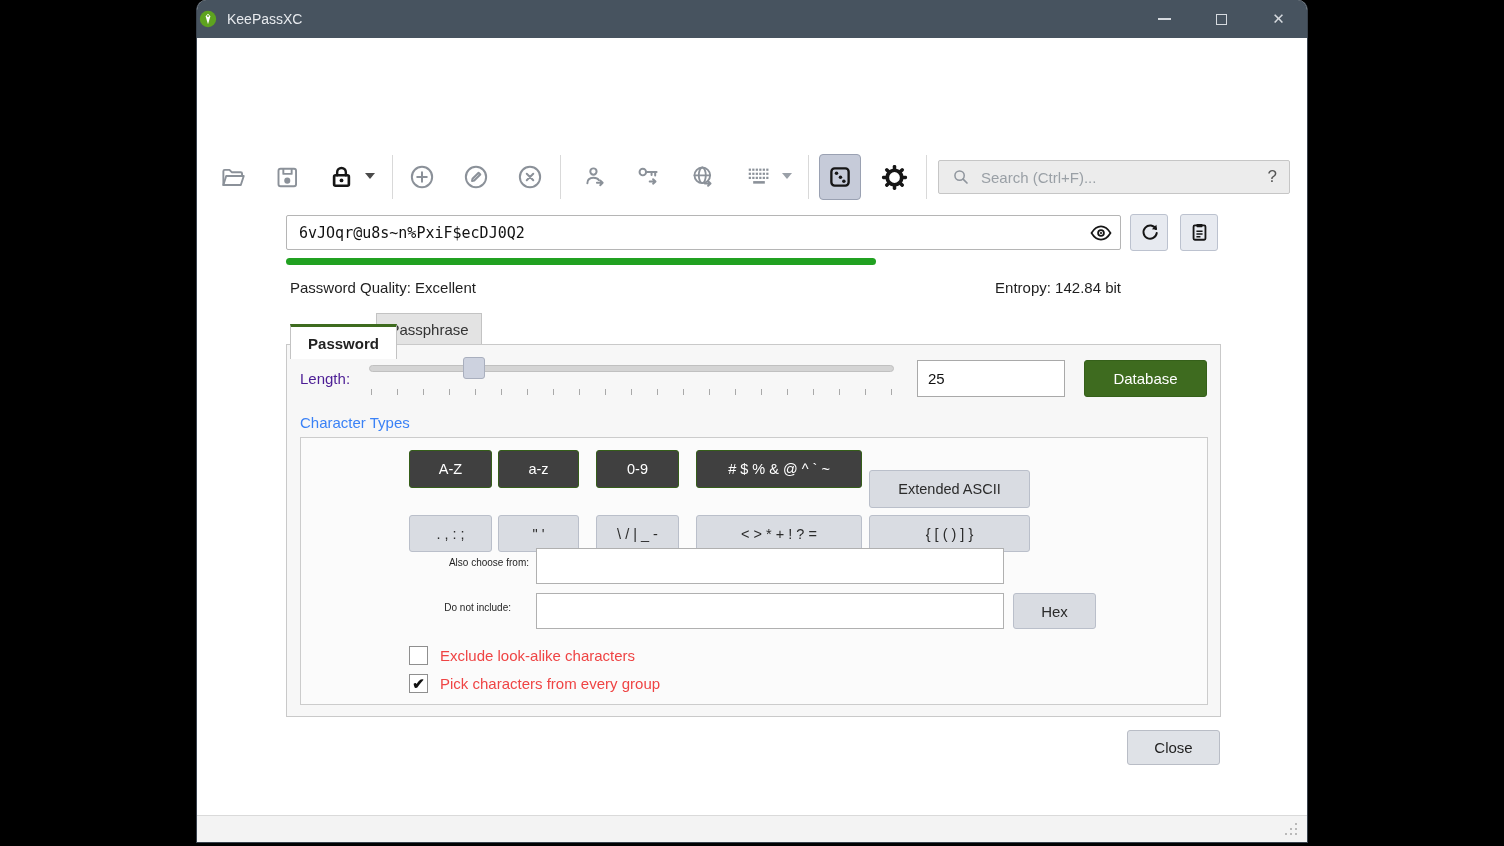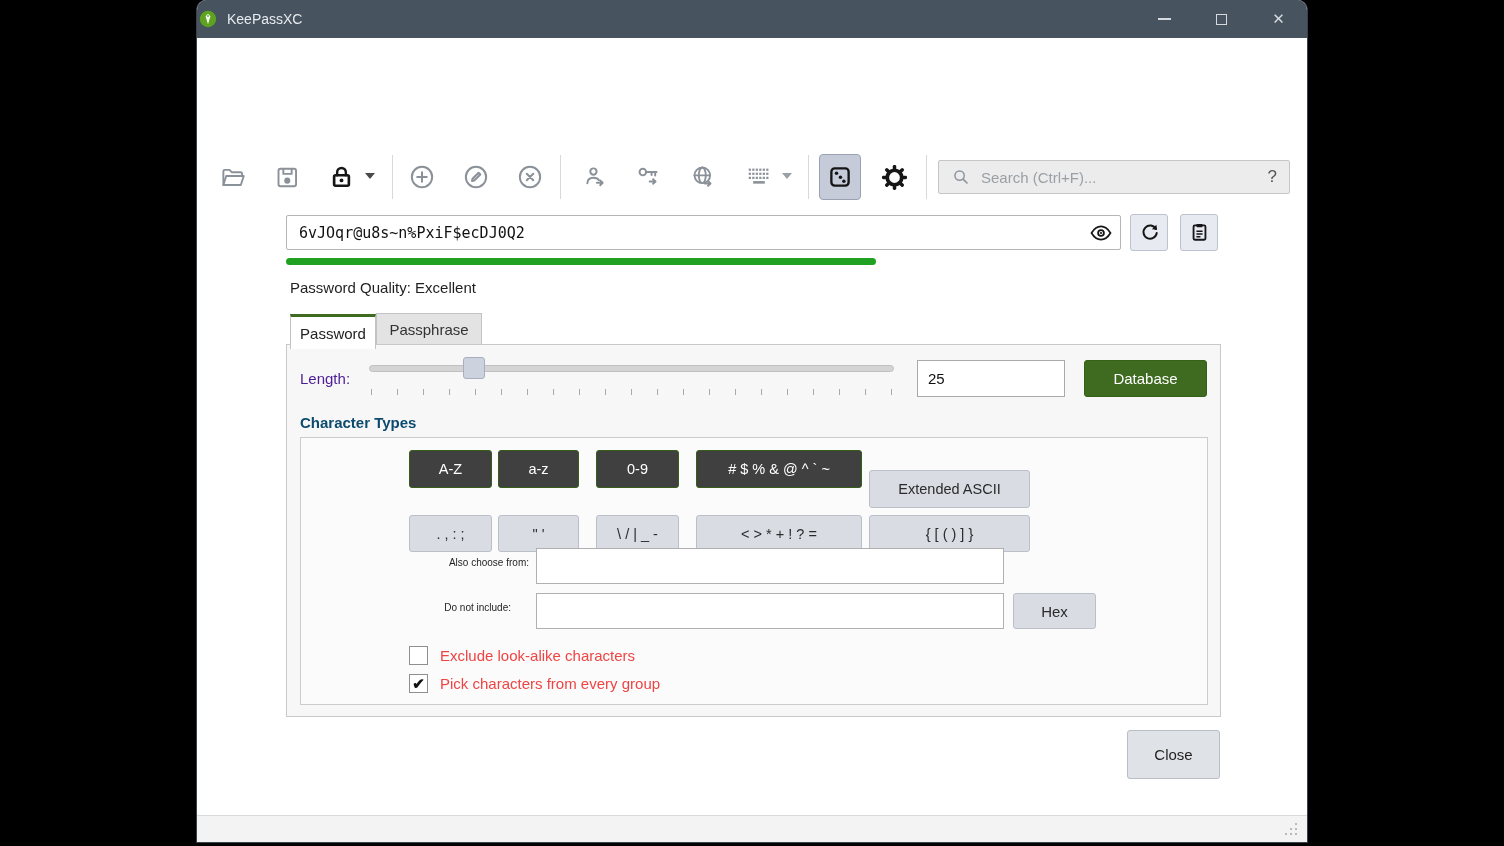--- a/index.html
+++ b/index.html
@@ -322,6 +322,7 @@
 
   <div class="quality-bar" style="width:590px"></div>
   <span class="quality-text">Password Quality: Excellent</span>
+  <span class="entropy-text">Entropy: 142.84 bit</span>
 
   <div class="tab tab-active">Password</div>
   <div class="tab tab-inactive">Passphrase</div>

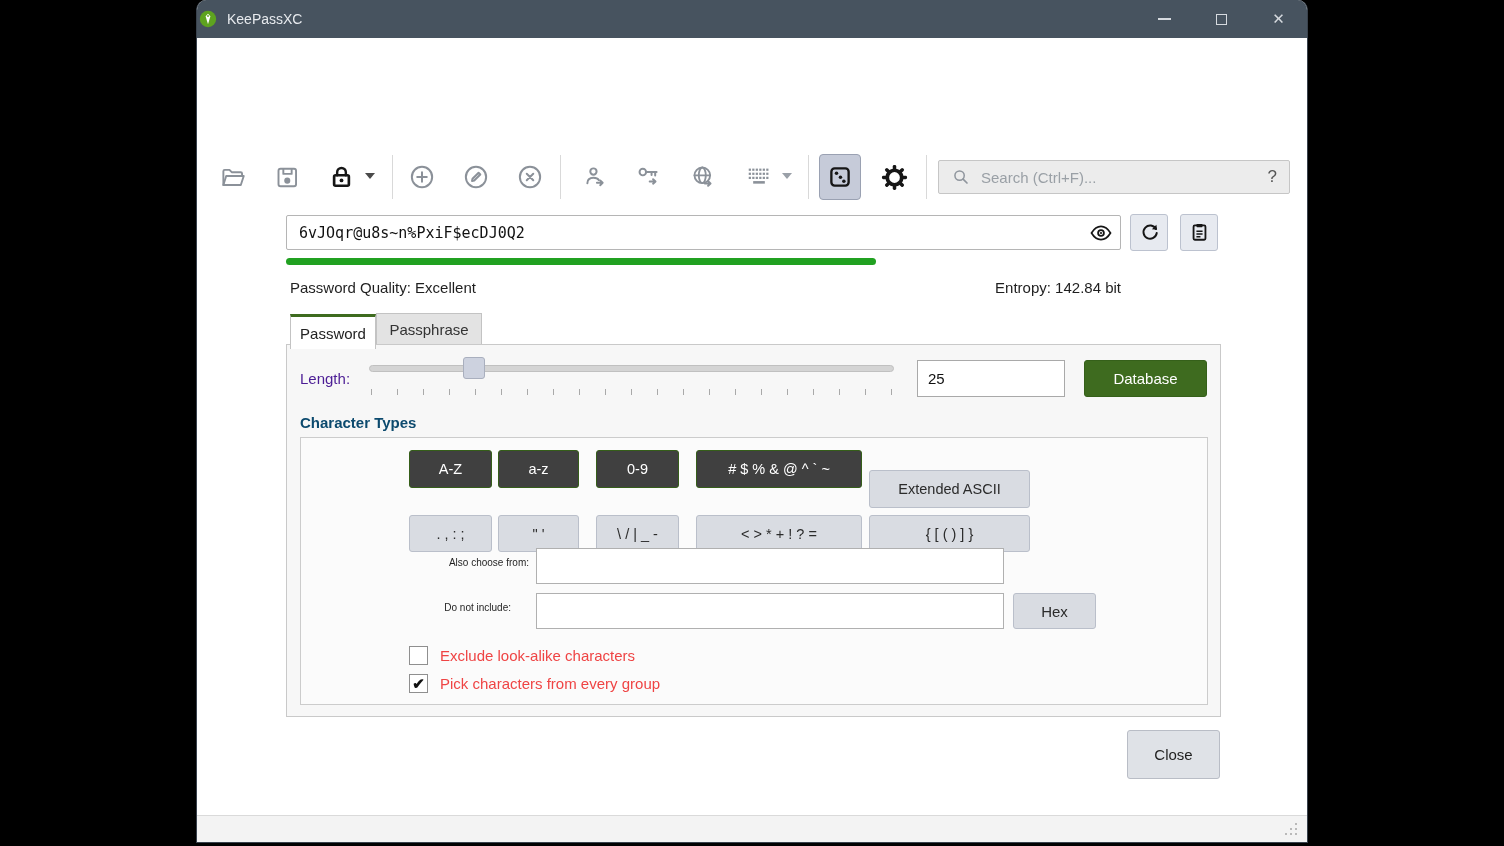--- a/index.html
+++ b/index.html
@@ -62,8 +62,8 @@
   
   .tab { position:absolute; display:flex; align-items:center; justify-content:center;
     font-size:15px; color:#222; }
-  .tab-active { left:93px; top:314px; width:86px; height:35px; background:#fff;
-    border:1px solid #c3c3c3; border-bottom:none; border-top:3px solid #3e6b1f; z-index:3; }
+  .tab-active { left:93px; top:324px; width:107px; height:35px; background:#fff;
+    border:1px solid #c3c3c3; border-bottom:none; border-top:3px solid #3e6b1f; z-index:3;font-weight:bold; }
   .tab-inactive { left:179px; top:313px; width:106px; height:31px; background:#e3e3e3;
     border:1px solid #c3c3c3; border-bottom:none; color:#333; z-index:2; }
   .panel { position:absolute; left:89px; top:344px; width:935px; height:373px;

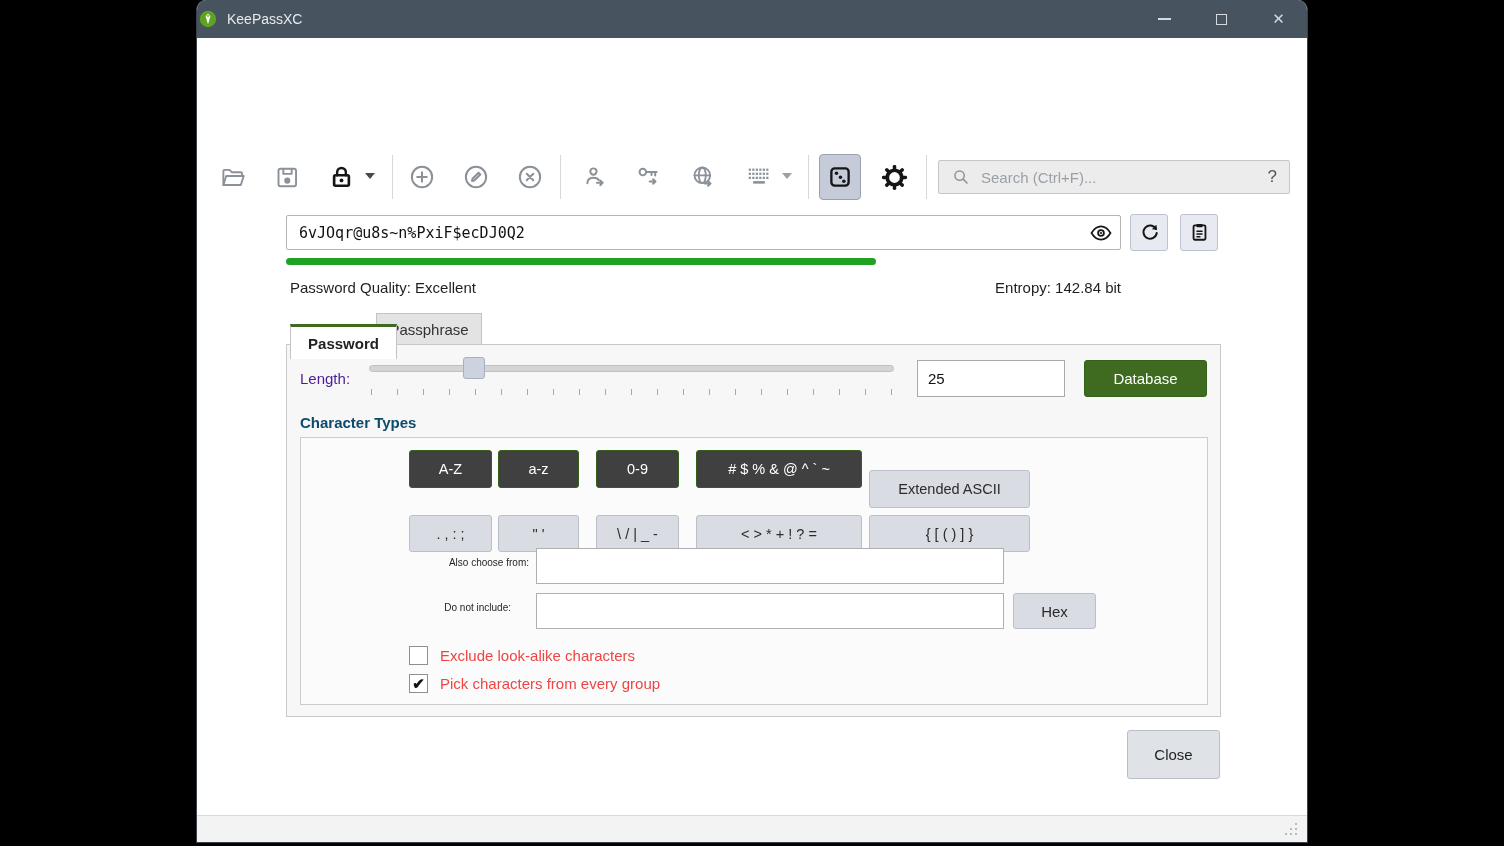--- a/index.html
+++ b/index.html
@@ -95,8 +95,8 @@
     display:flex; align-items:center; justify-content:center; }
 
   
-  .ct-heading { position:absolute; left:103px; top:414px; font-size:15px; font-weight:bold;
-    color:#0c4a6e; }
+  .ct-heading { position:absolute; left:103px; top:414px; font-size:15px; font-weight:normal;
+    color:#3b82f6; }
   .groupbox { position:absolute; left:103px; top:437px; width:908px; height:268px;
     background:#fbfbfb; border:1px solid #cccccc; }
   .char-btn { position:absolute; display:flex; align-items:center; justify-content:center;

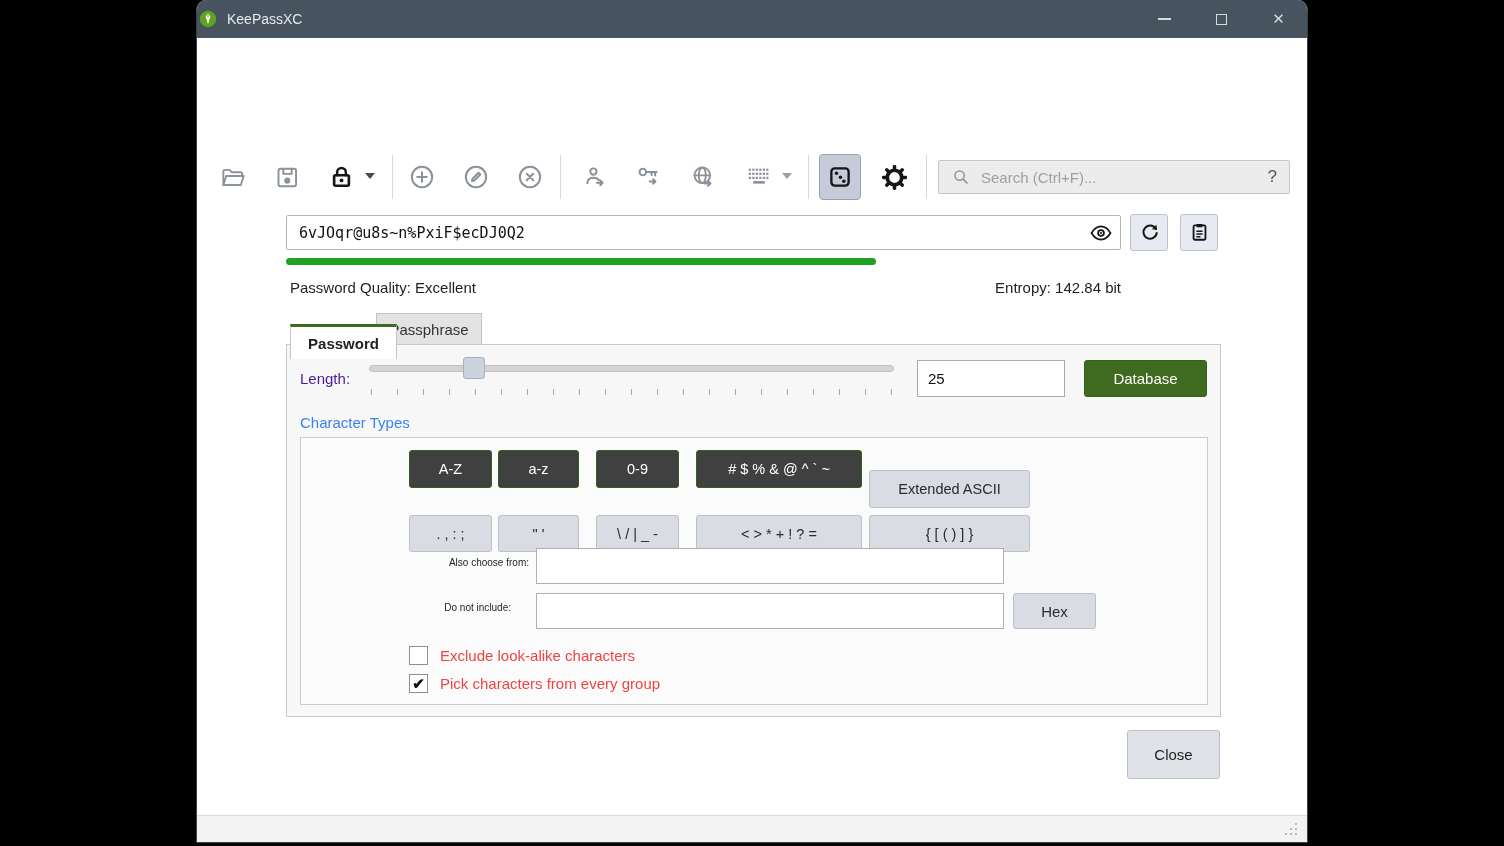--- a/index.html
+++ b/index.html
@@ -114,7 +114,7 @@
     color:#111; }
   .cb-label { position:absolute; font-size:15px; color:#ef4444; }
 
-  .close-btn { position:absolute; left:930px; top:730px; width:93px; height:49px;
+  .close-btn { position:absolute; left:930px; top:730px; width:93px; height:35px;
     background:#dfe2e7; border:1px solid #b9bdc6; border-radius:3px; font-size:15px; color:#1f1f1f;
     display:flex; align-items:center; justify-content:center; }
 

